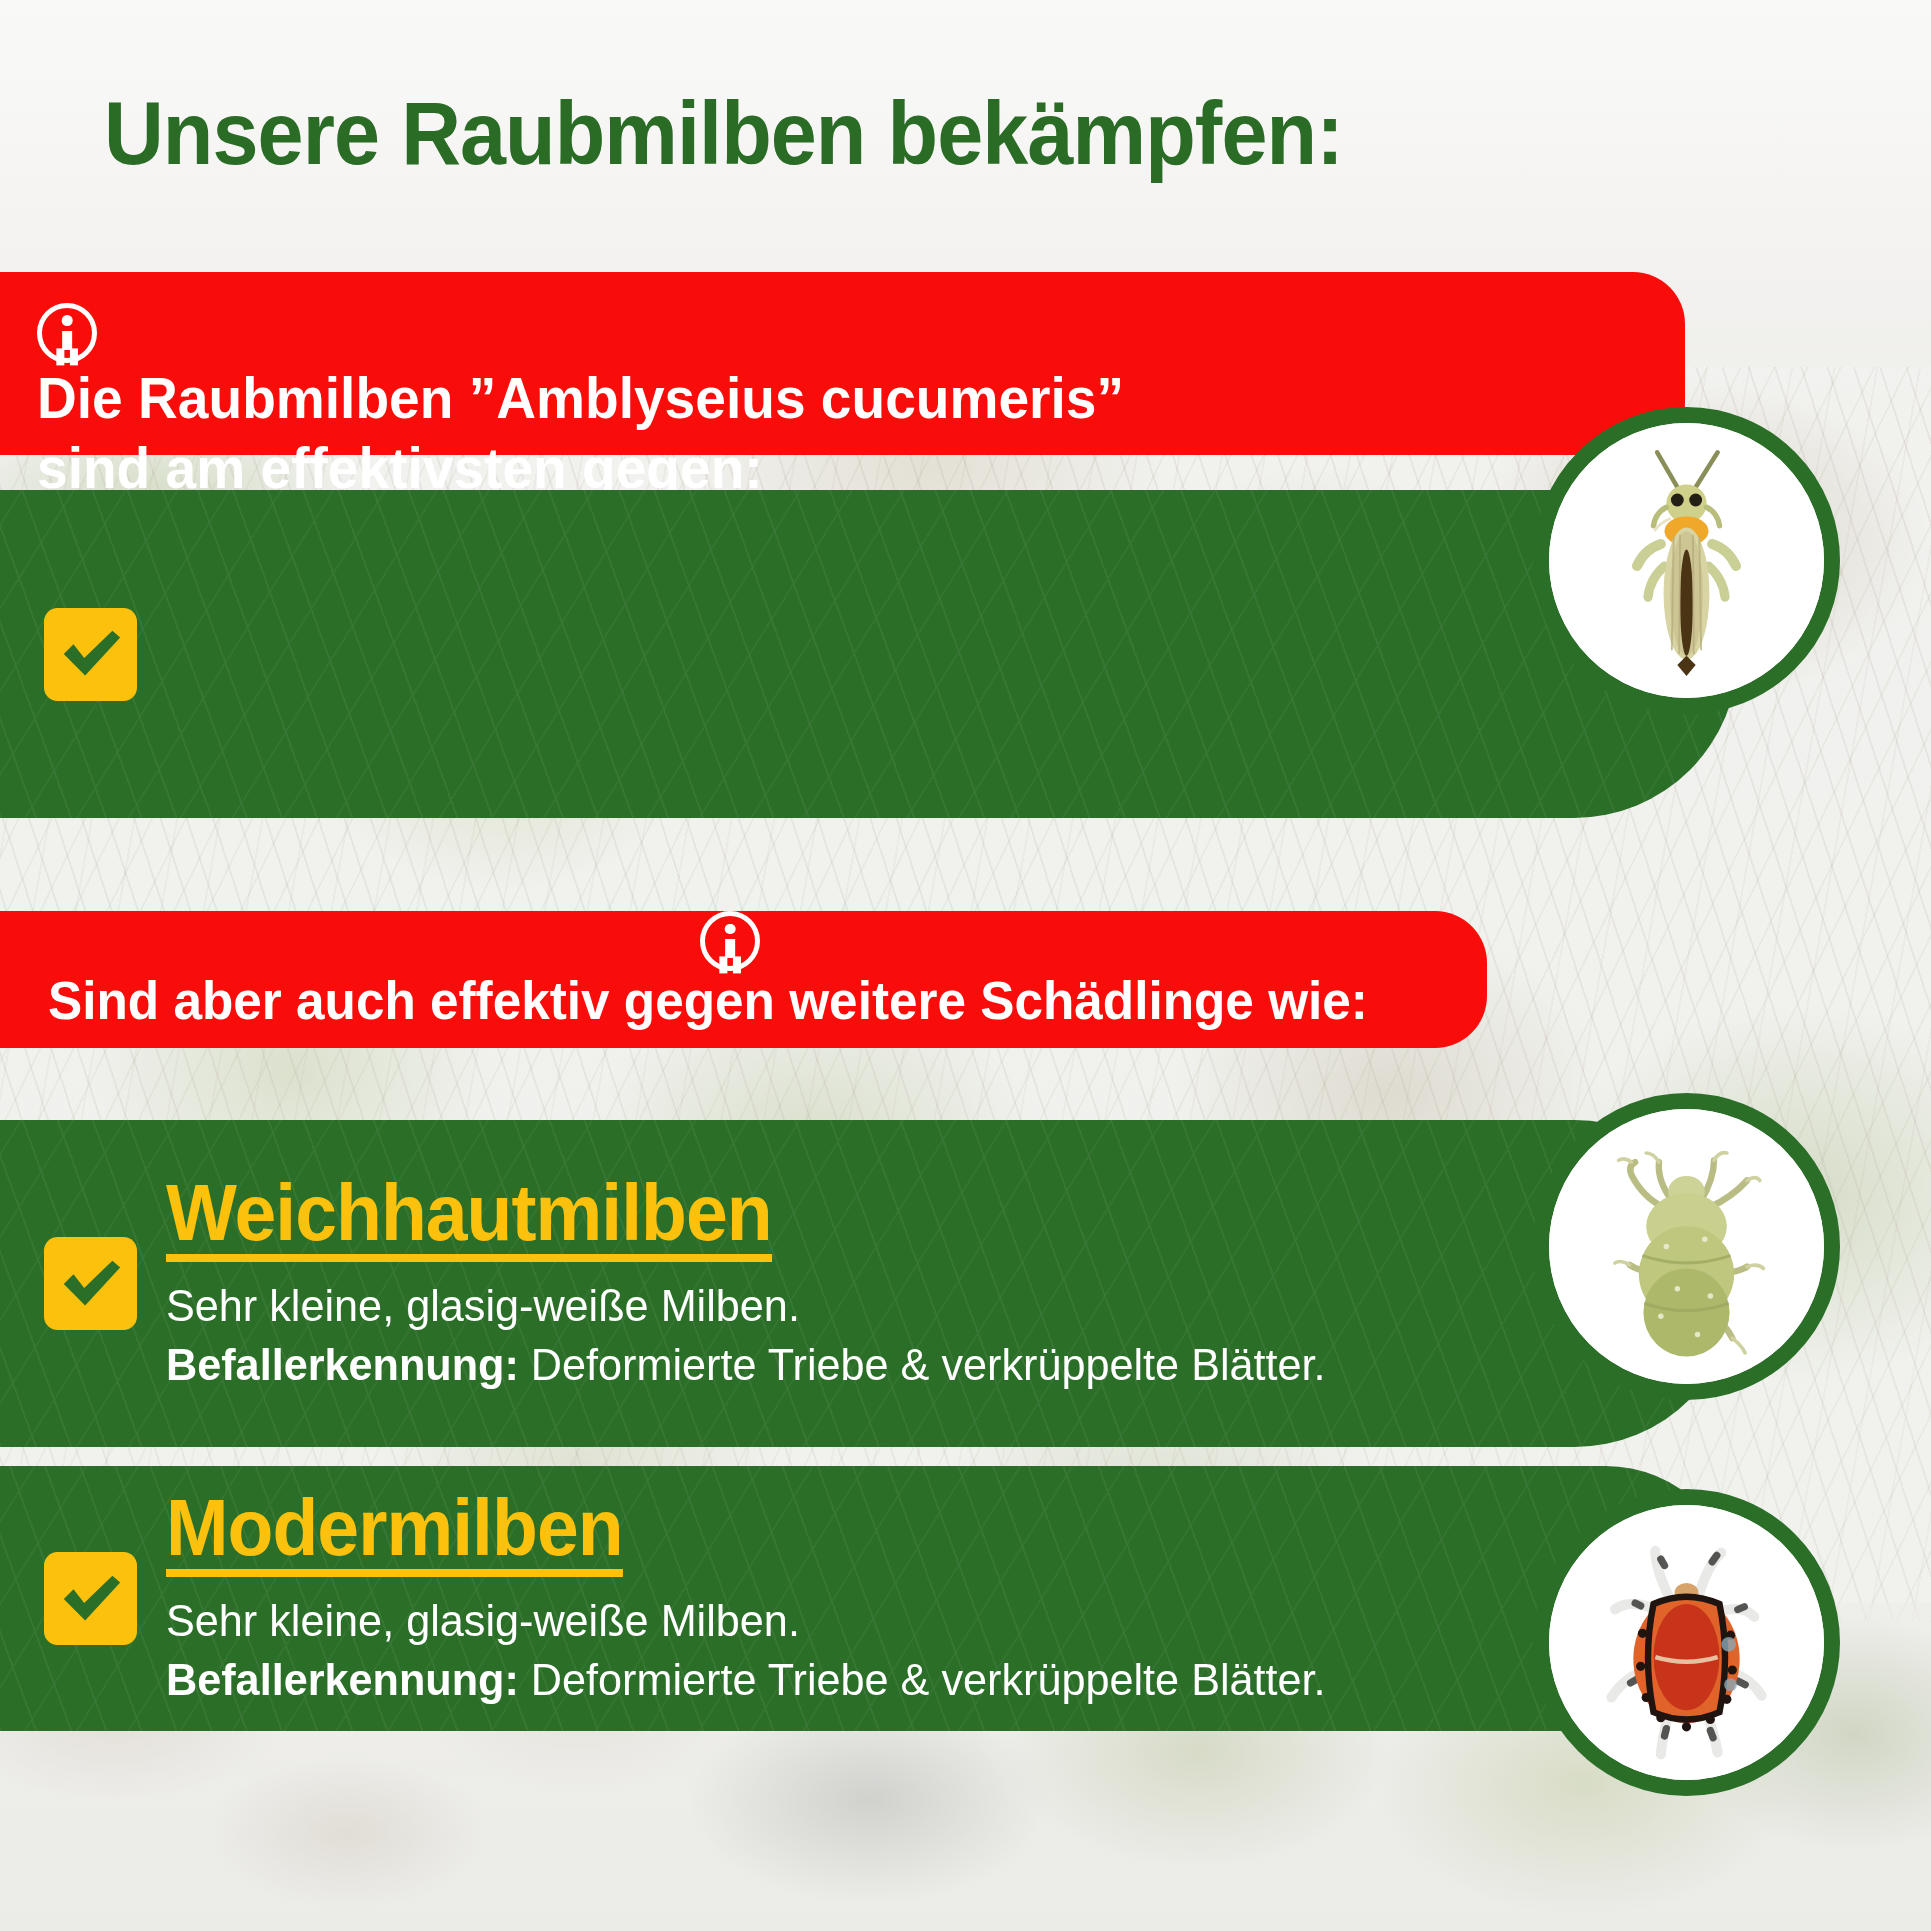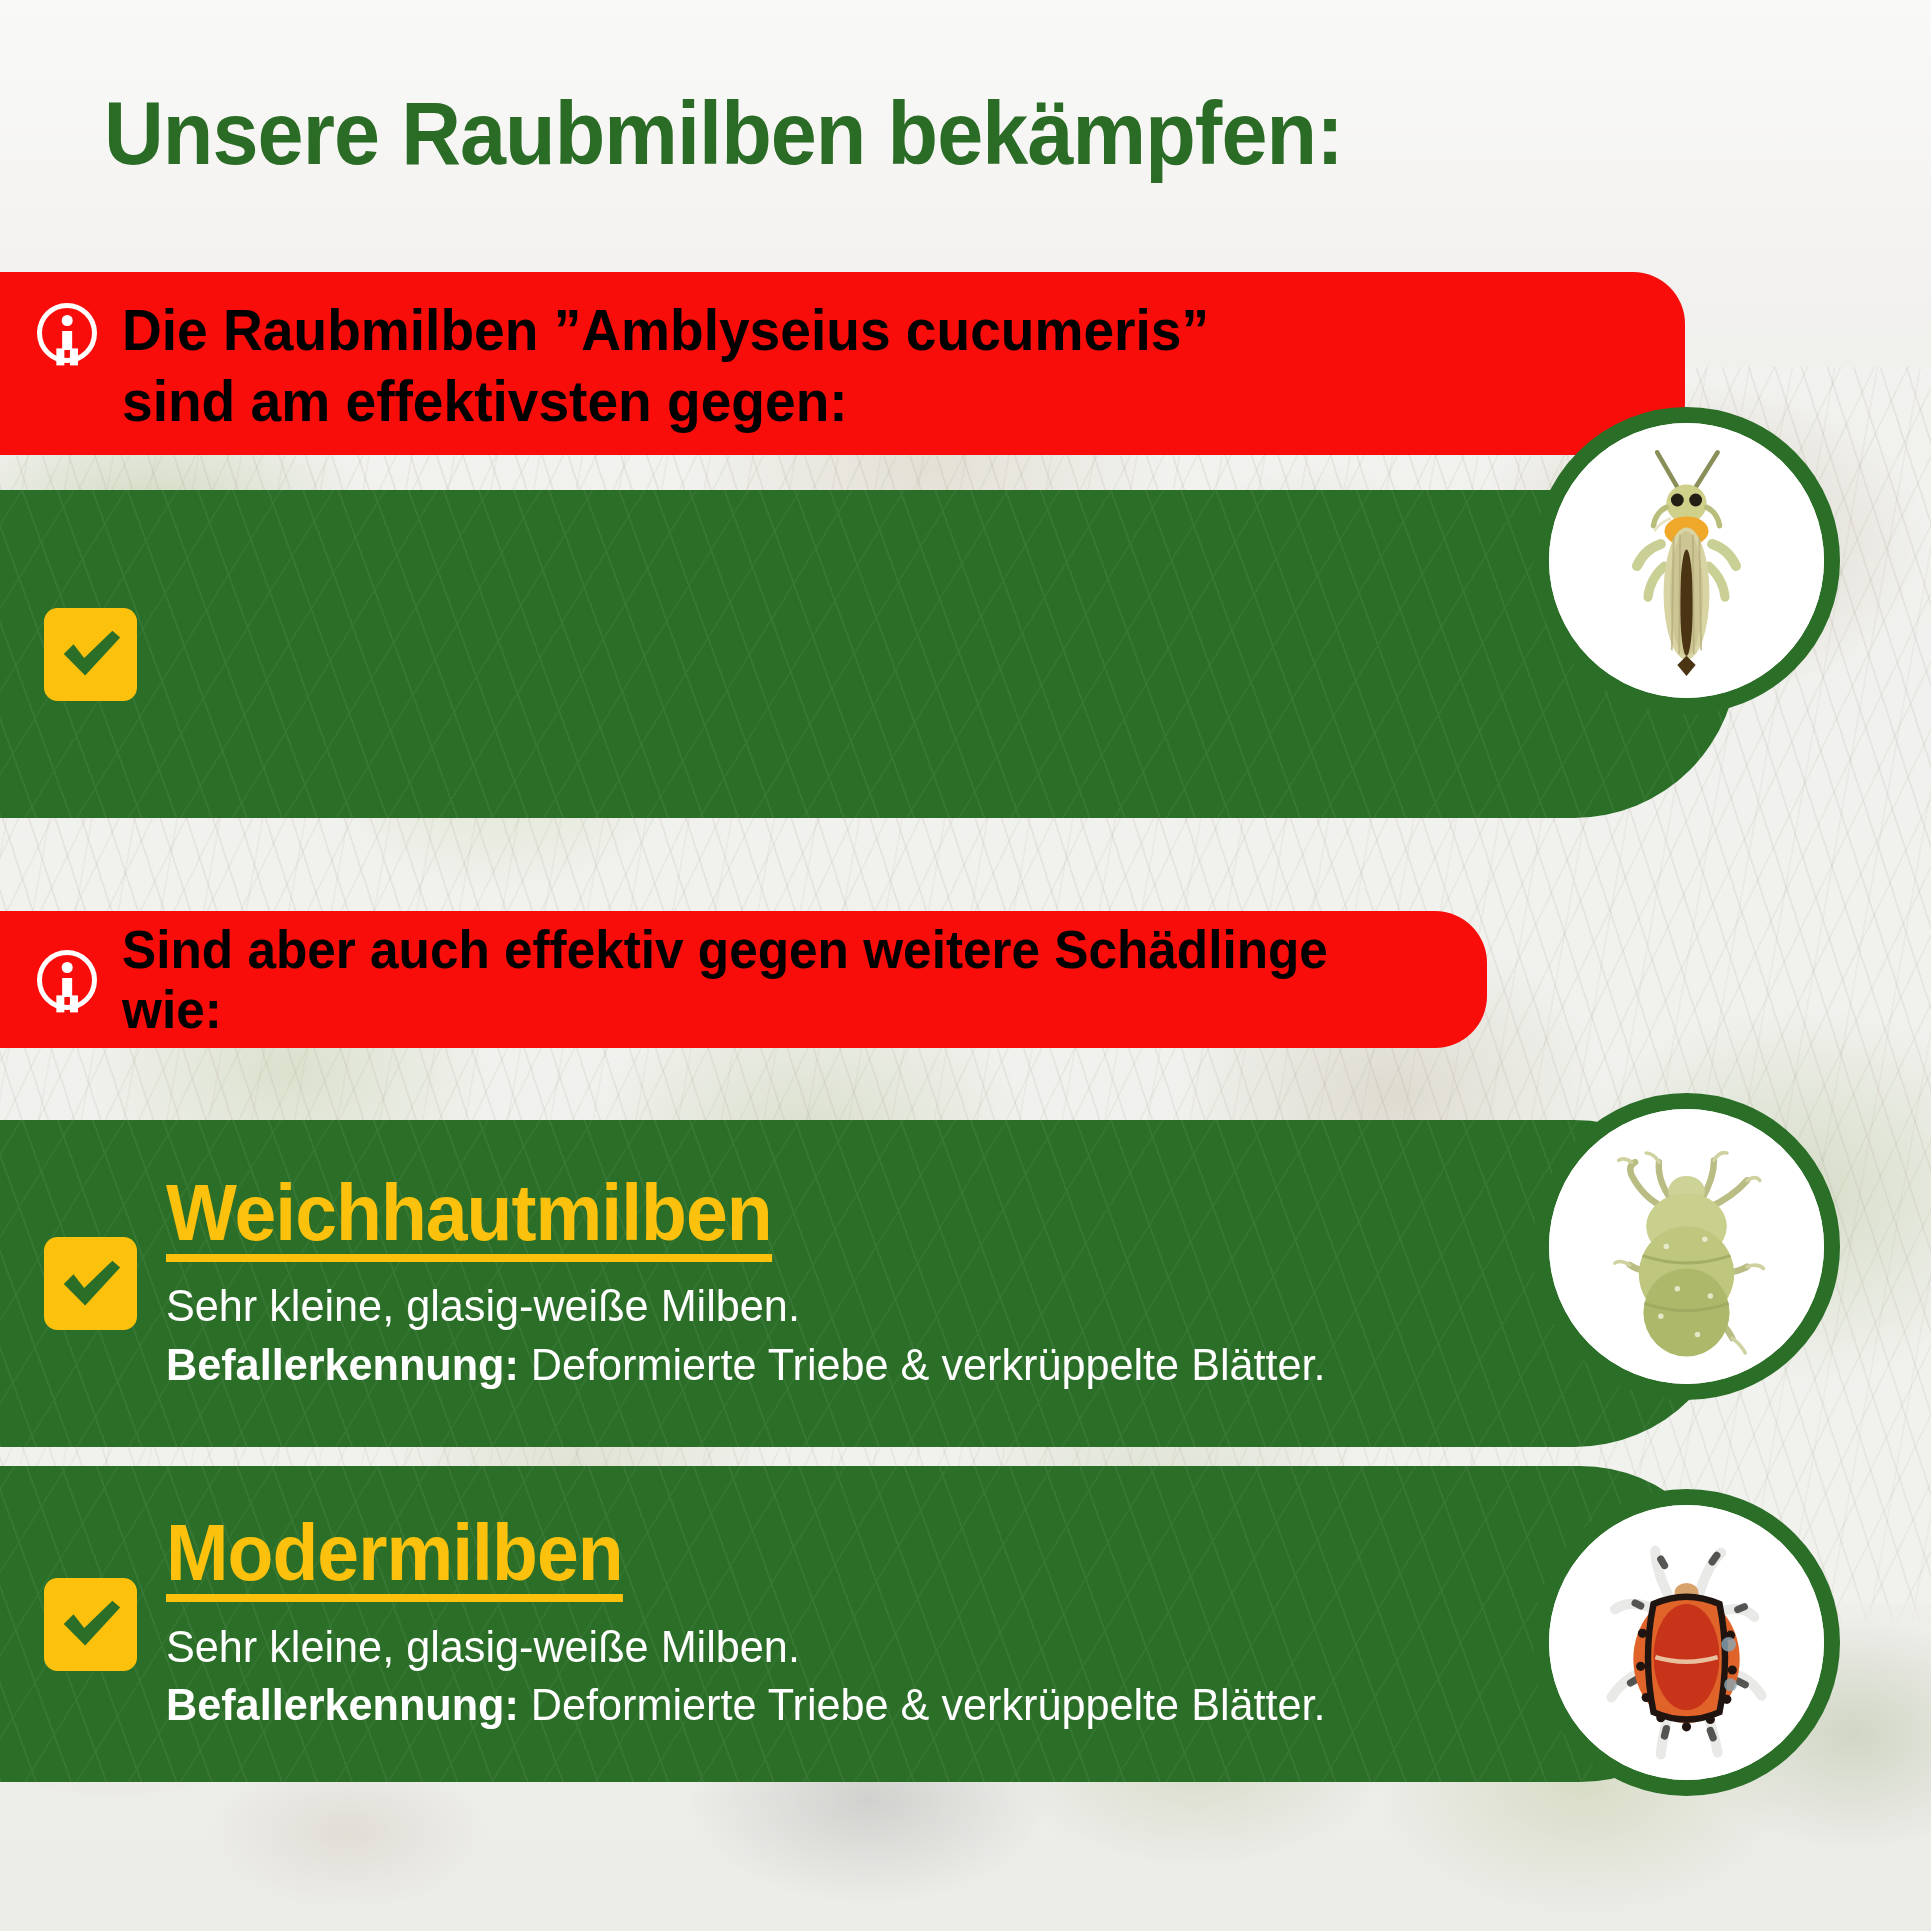--- a/index.html
+++ b/index.html
@@ -109,7 +109,8 @@
     border-bottom-right-radius: 52px;
     display: flex;
     align-items: flex-start;
-    color: #000000;
+    color: #ffffff;
+    flex-direction: column;
   }
   #redbar-1 { top: 272px;  width: 1685px; height: 183px; padding: 23px 39px 0 37px; }
   #redbar-2 { top: 867px;  width: 1487px; height: 137px; padding: 0 39px 0 37px; align-items: center; margin-top: 44px; }

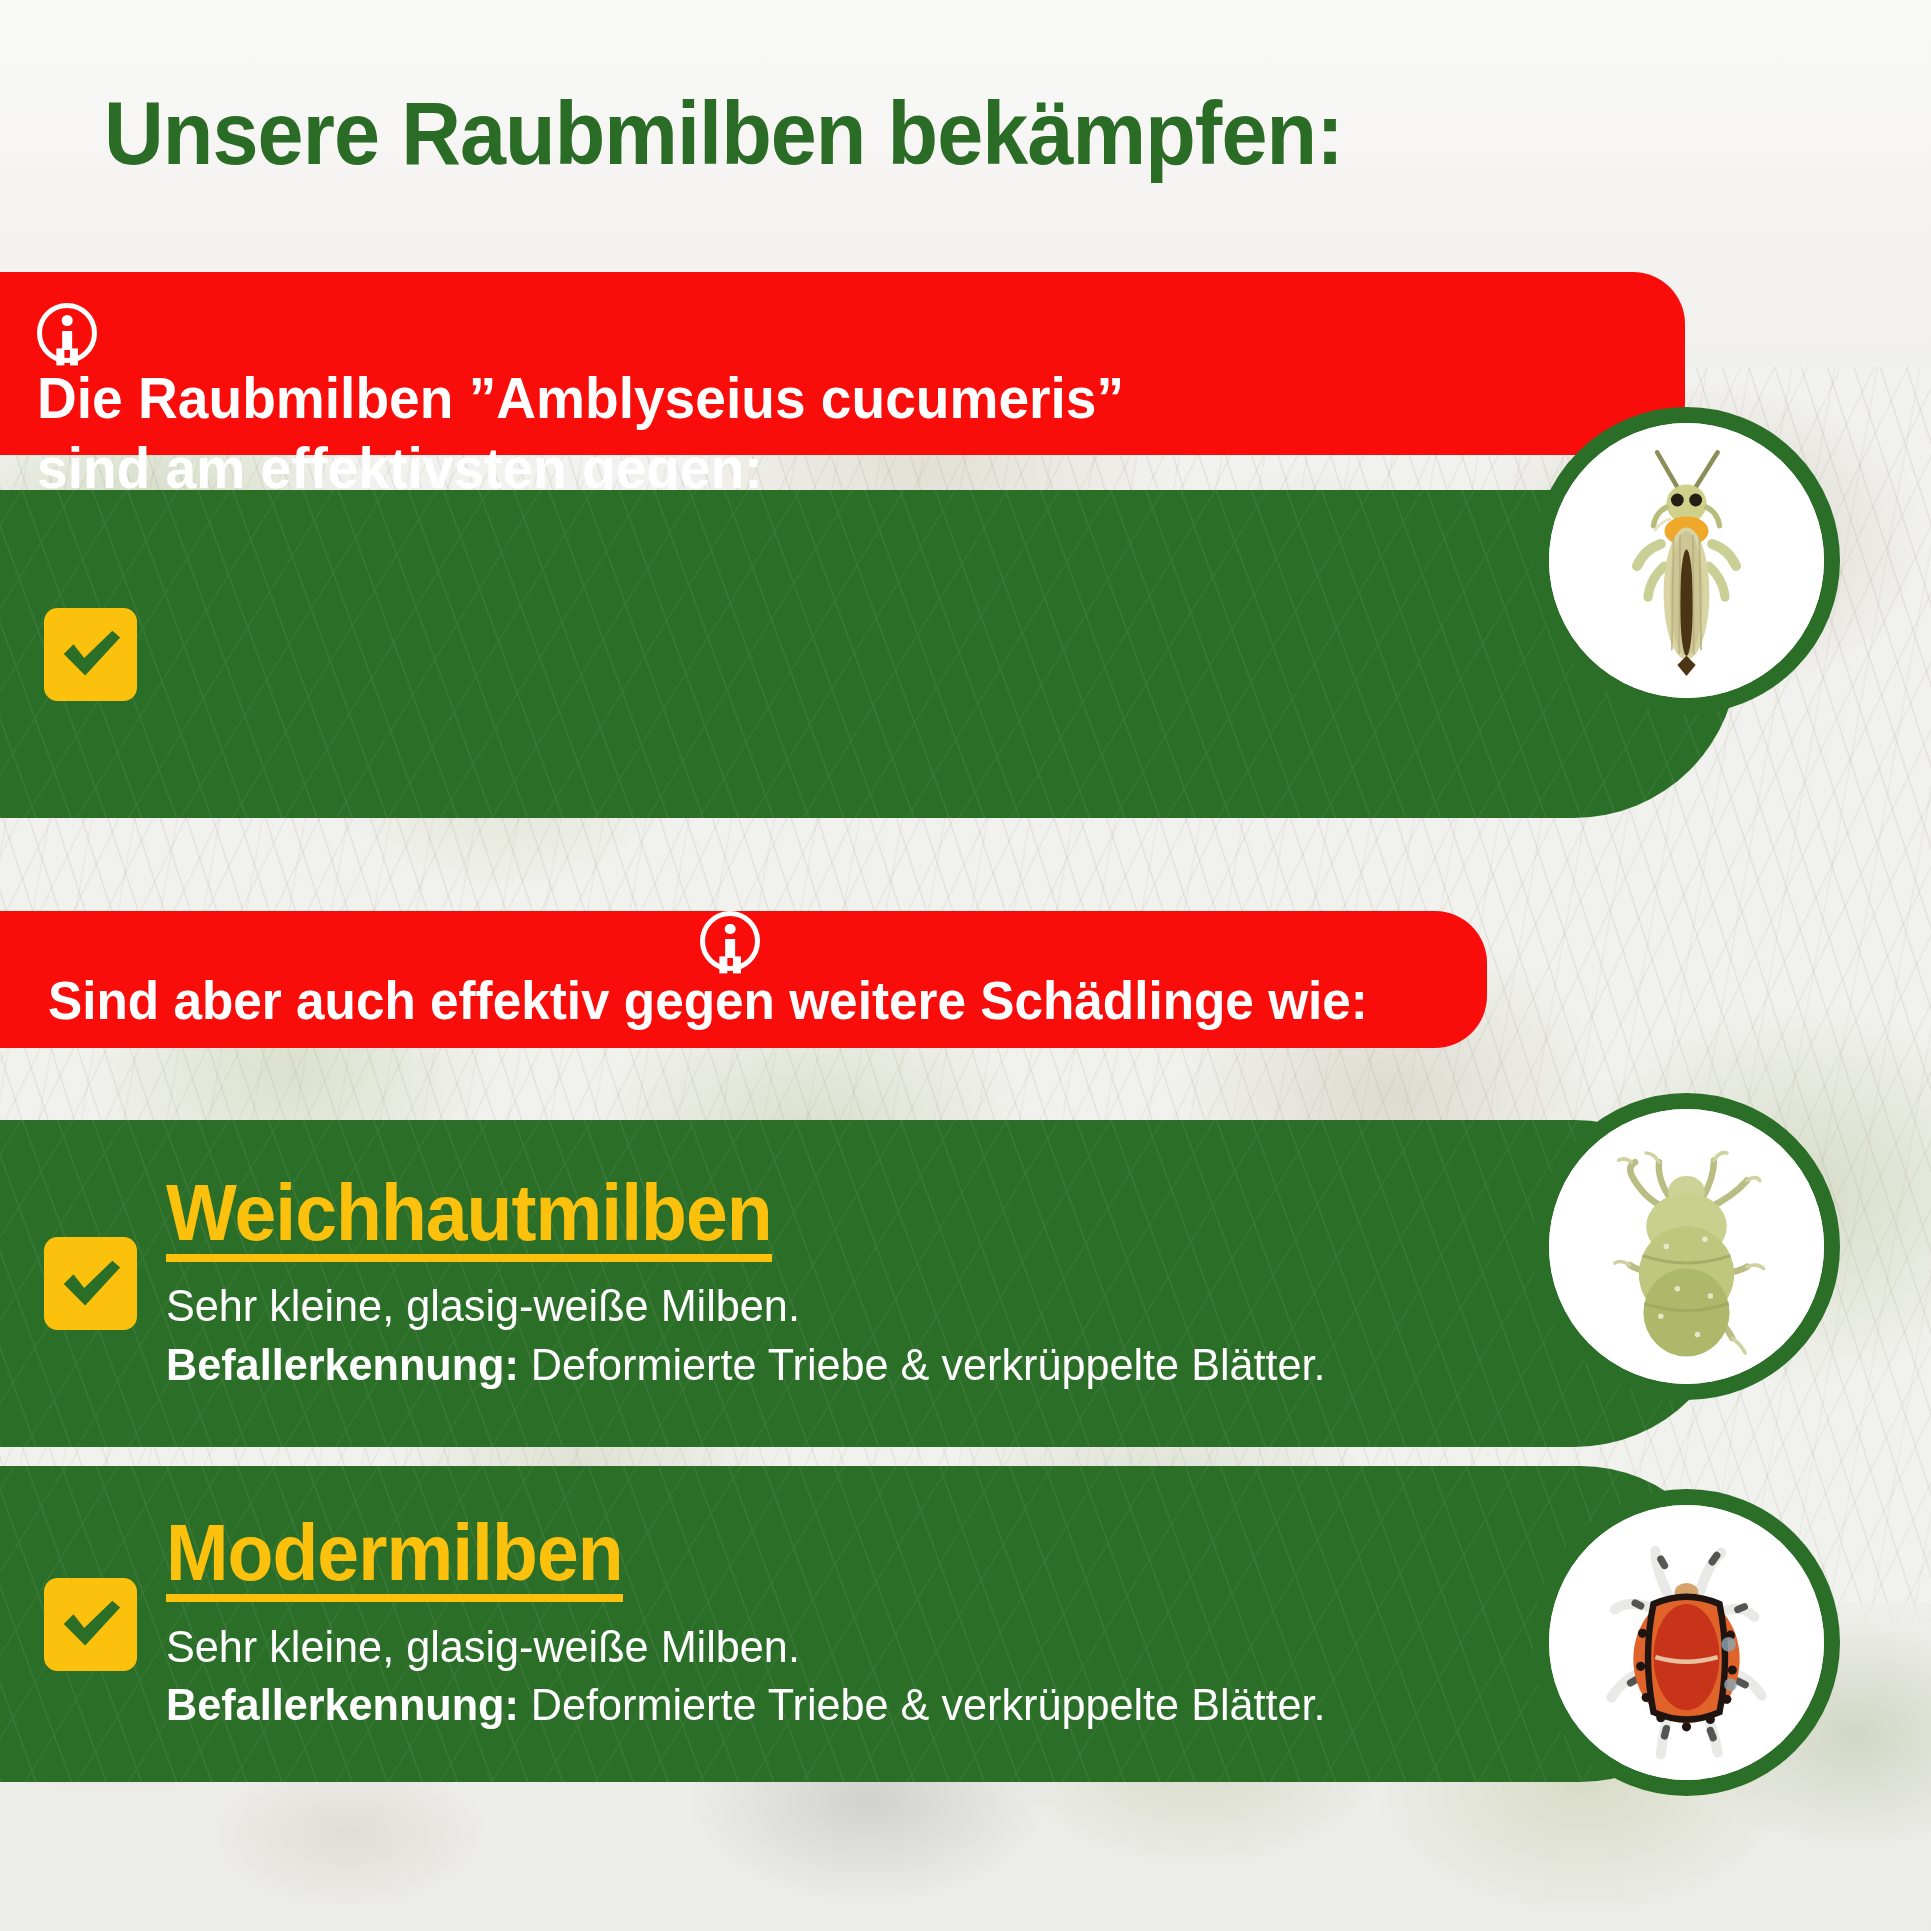--- a/index.html
+++ b/index.html
@@ -178,7 +178,7 @@
   }
   #card-thripse          { top: 490px;  width: 1738px; height: 328px; }
   #card-weichhautmilben  { top: 1120px; width: 1738px; height: 327px; }
-  #card-modermilben      { top: 1466px; width: 1738px; height: 316px; }
+  #card-modermilben      { top: 1466px; width: 1738px; height: 265px; }
 
   .card-inner {
     position: relative;

